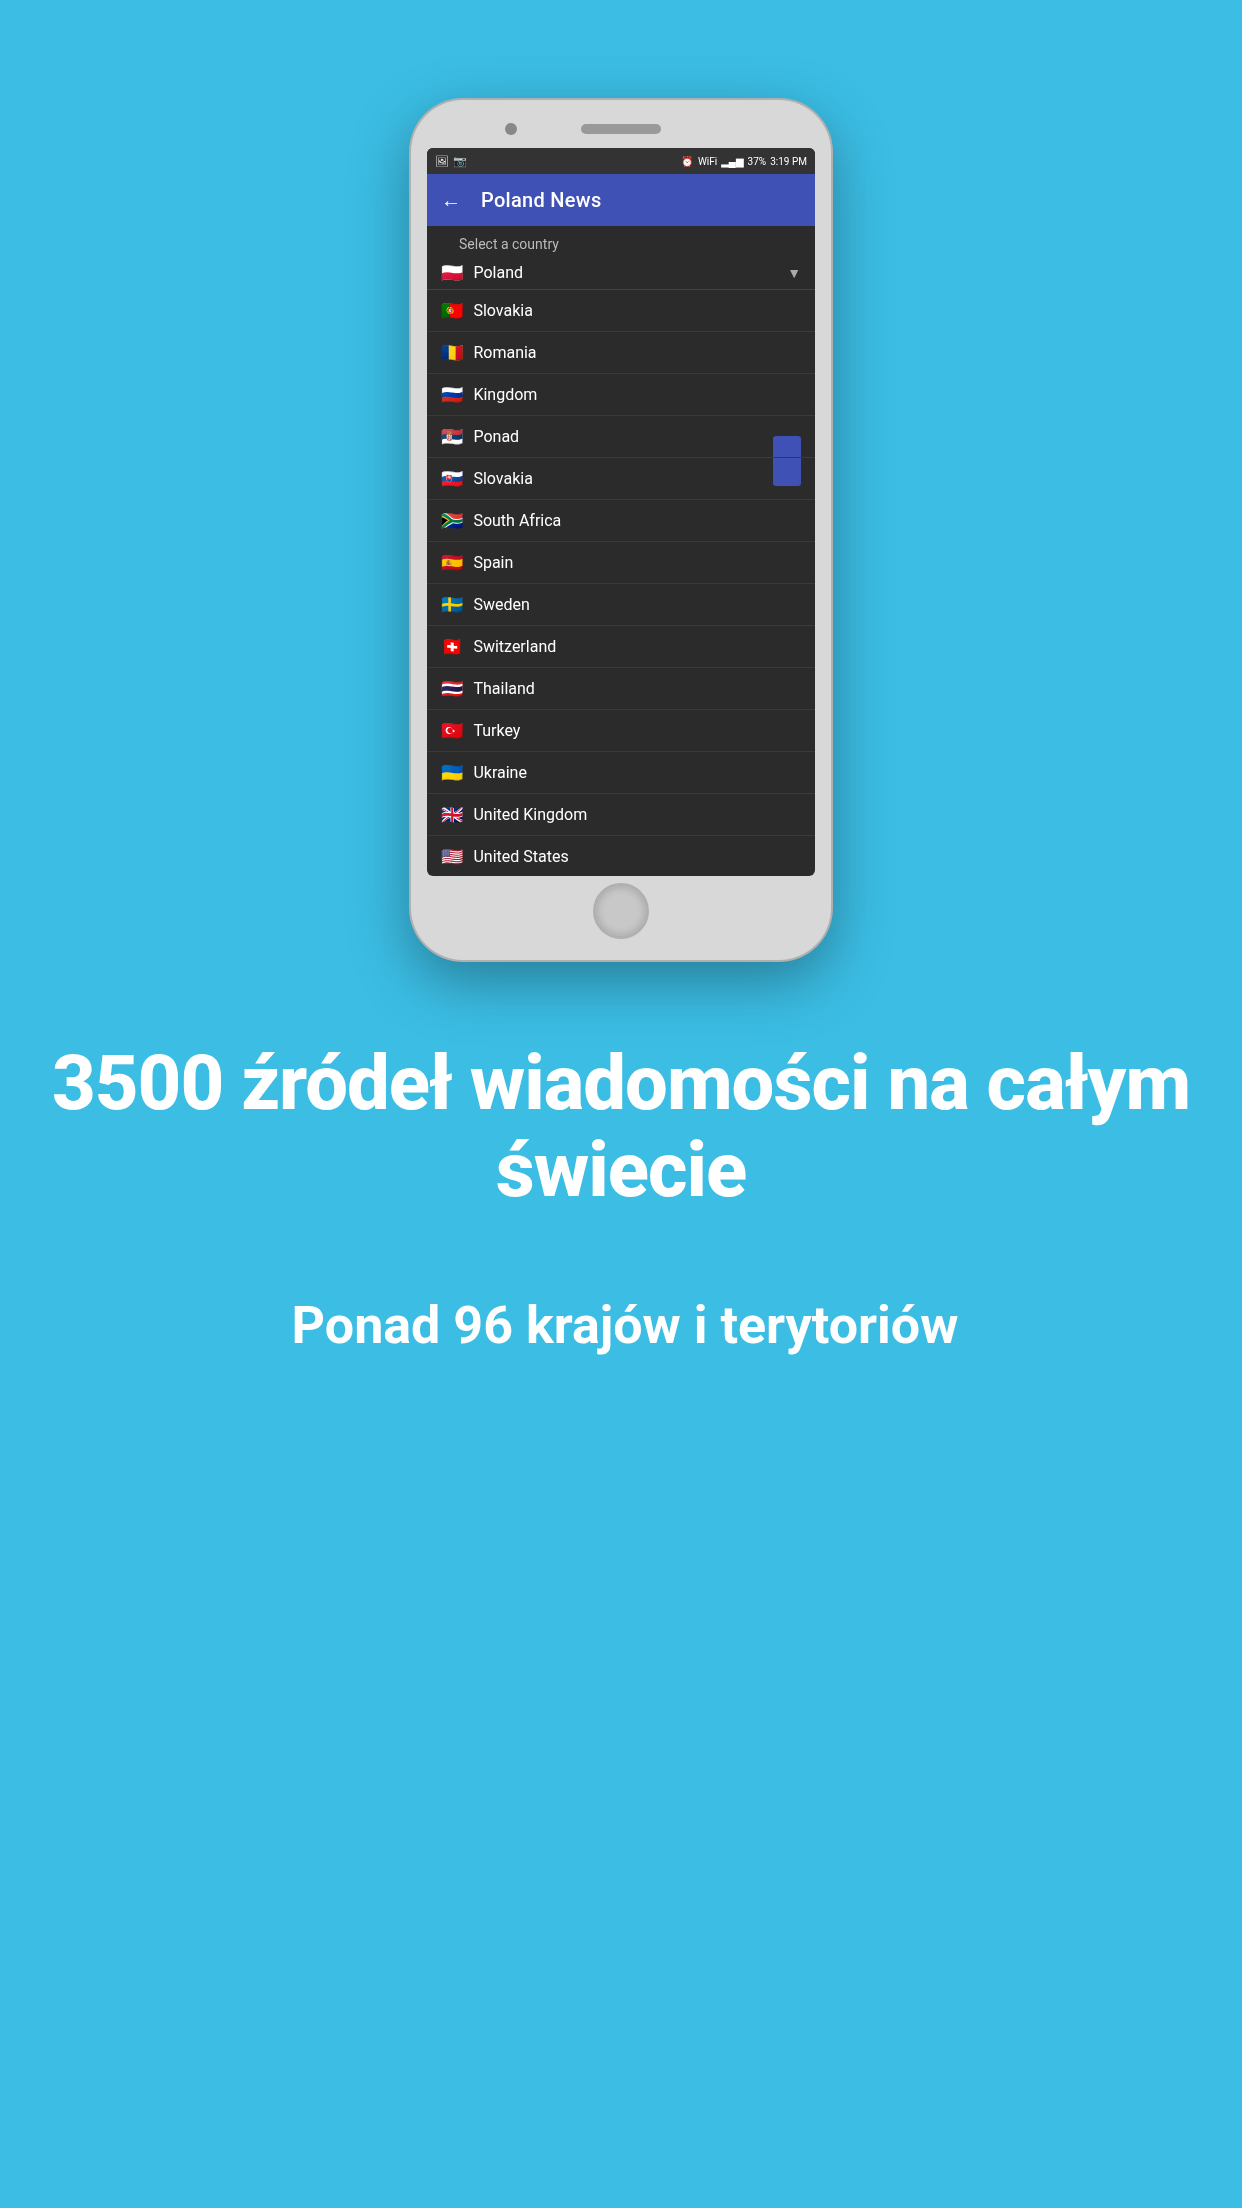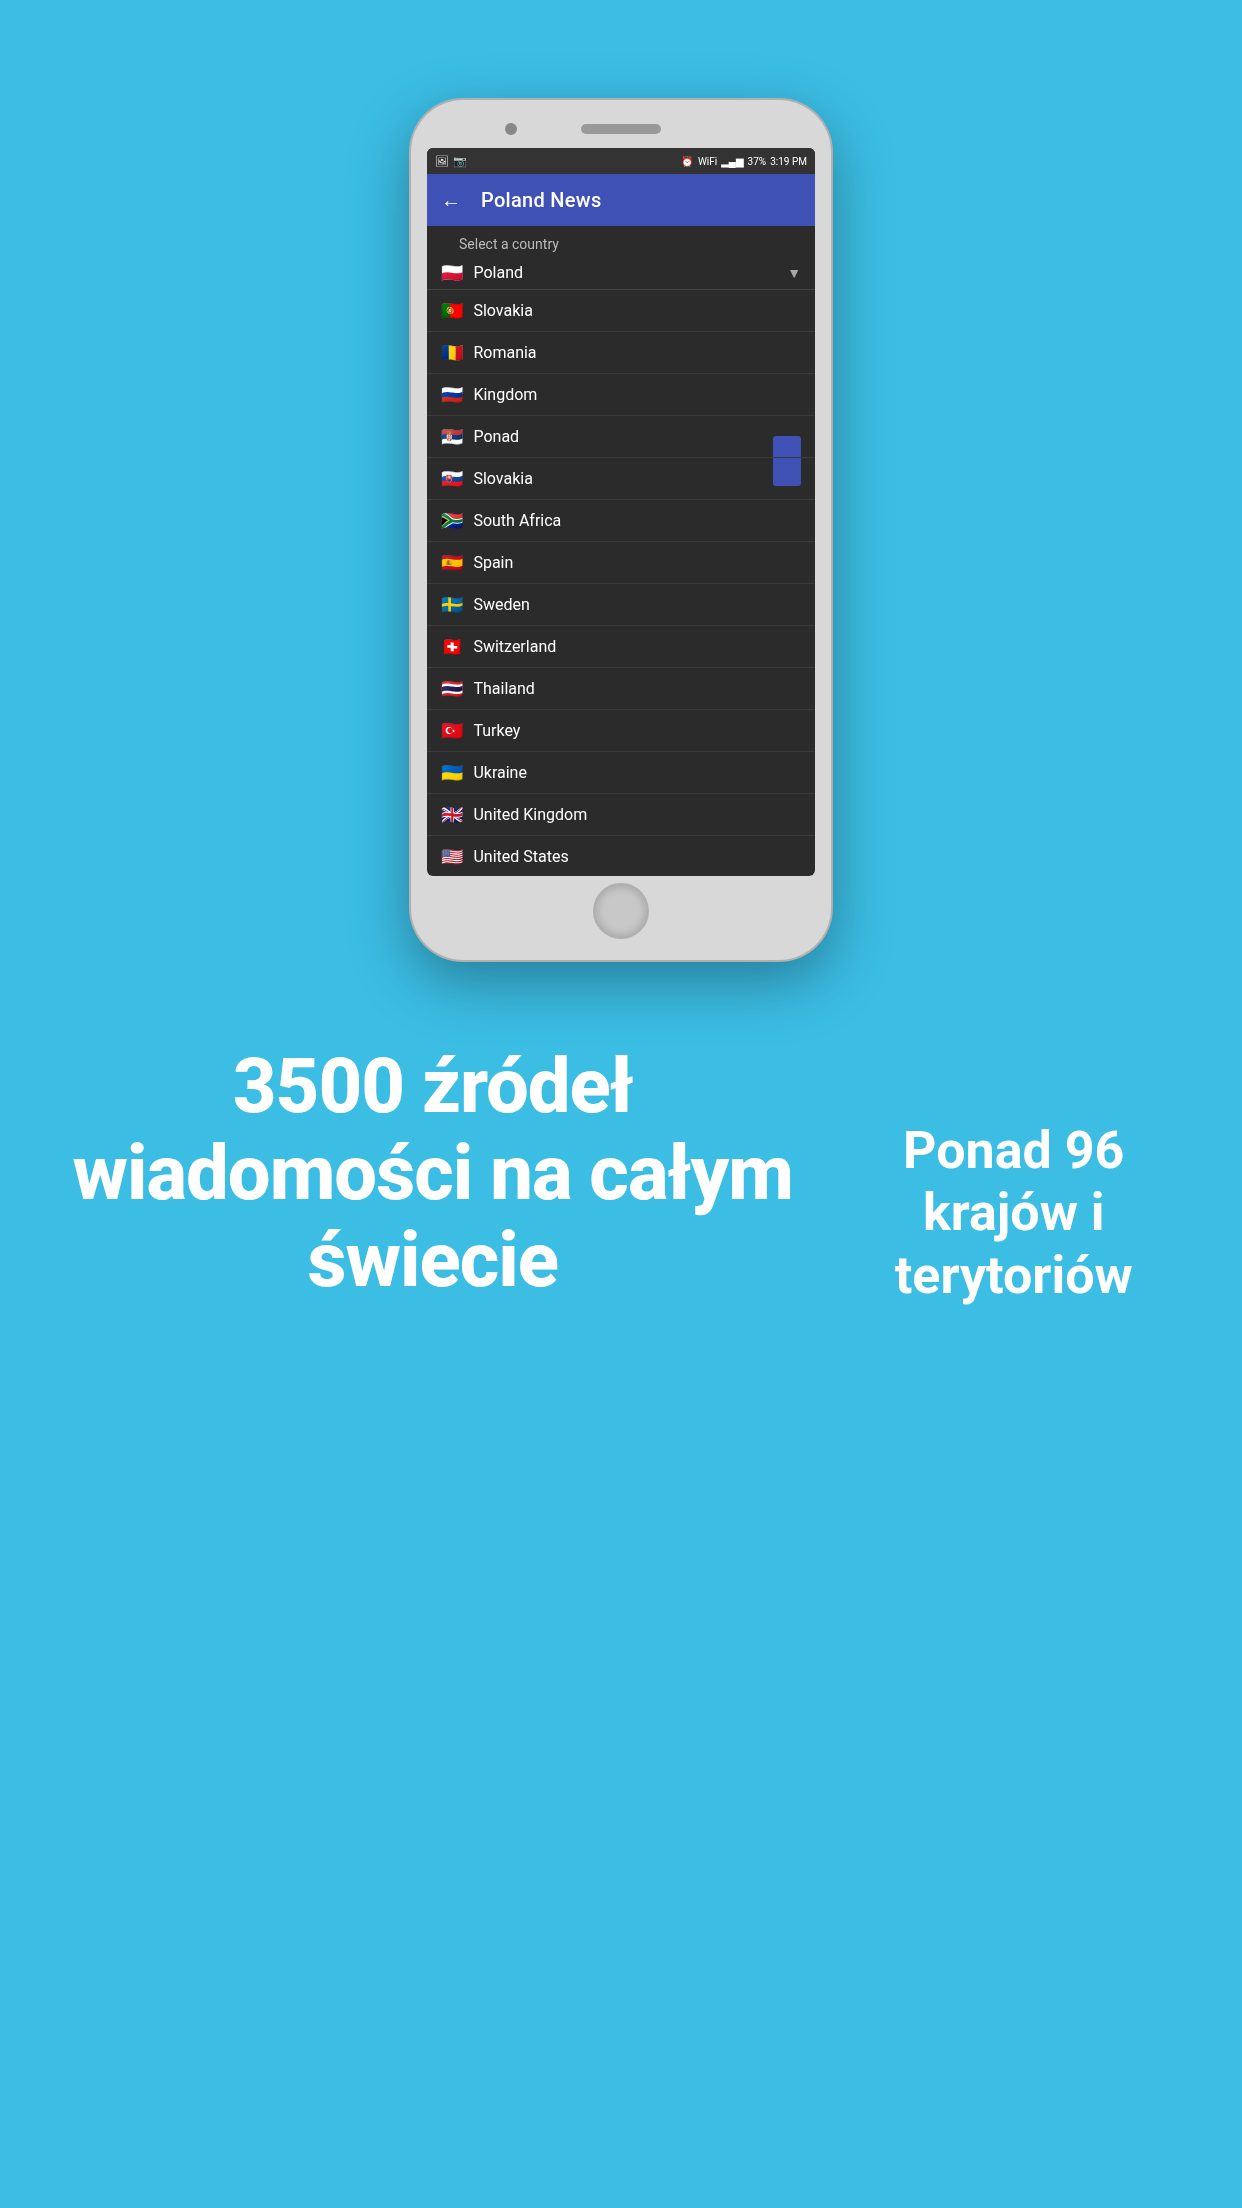--- a/index.html
+++ b/index.html
@@ -209,7 +209,7 @@
       margin-top: 80px;
       width: 100%;
       display: flex;
-      flex-direction: row;
+      flex-direction: column;
       align-items: center;
       padding: 0 44px;
     }

